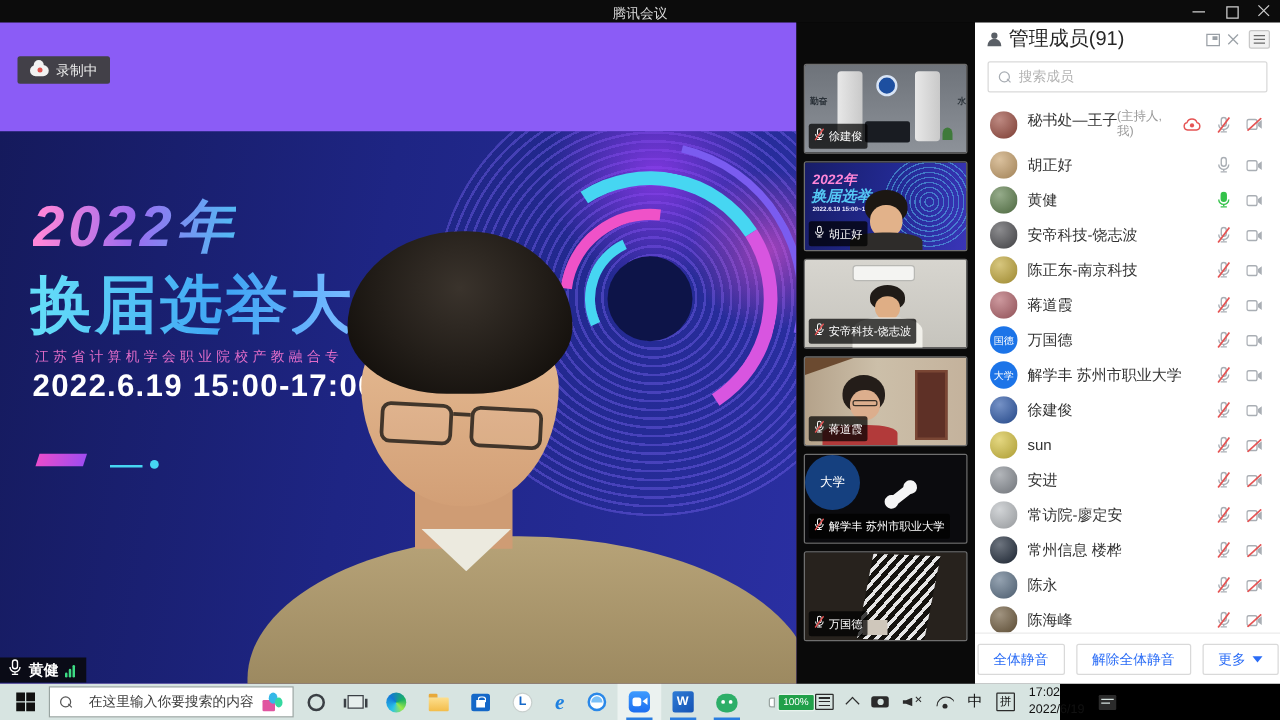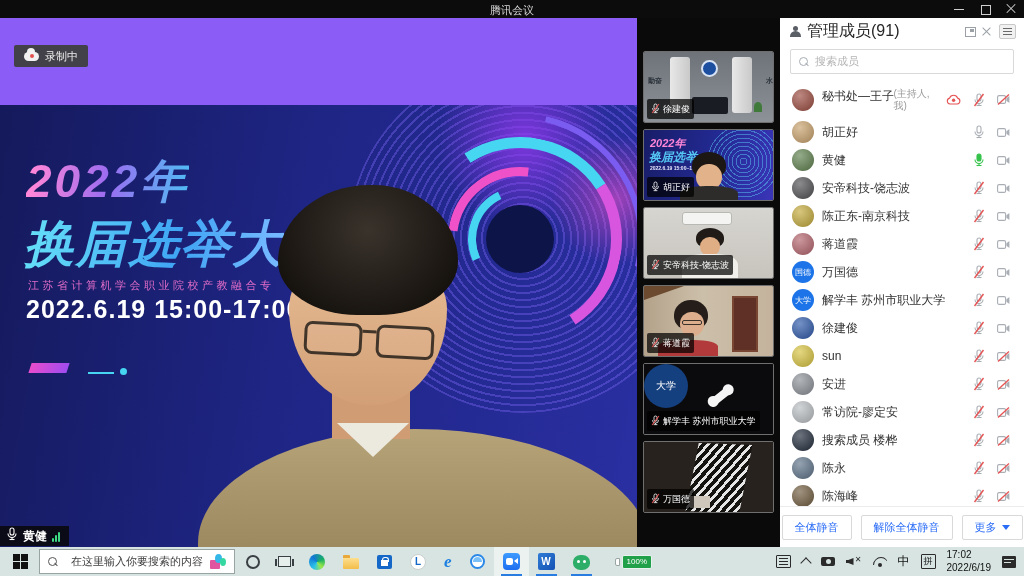--- a/index.html
+++ b/index.html
@@ -53,7 +53,7 @@
 #b1{left:26px;top:46px;font-size:46px;font-weight:bold;font-style:italic;letter-spacing:3px;
   background:linear-gradient(95deg,#ff86d8 5%,#9b6cf0 50%,#55b6f4 95%);
   -webkit-background-clip:text;background-clip:text;color:transparent}
-#b2{left:24px;top:106px;font-size:50px;font-weight:bold;font-style:italic;letter-spacing:2px;
+#b2{left:24px;top:106px;font-size:50px;font-weight:bold;letter-spacing:2px;
   background:linear-gradient(95deg,#63dcf8 5%,#3fa4f4 60%,#74b8ff 95%);
   -webkit-background-clip:text;background-clip:text;color:transparent}
 #b3{left:28px;top:173px;font-size:11px;color:#e06cc8;letter-spacing:3.5px;white-space:nowrap}

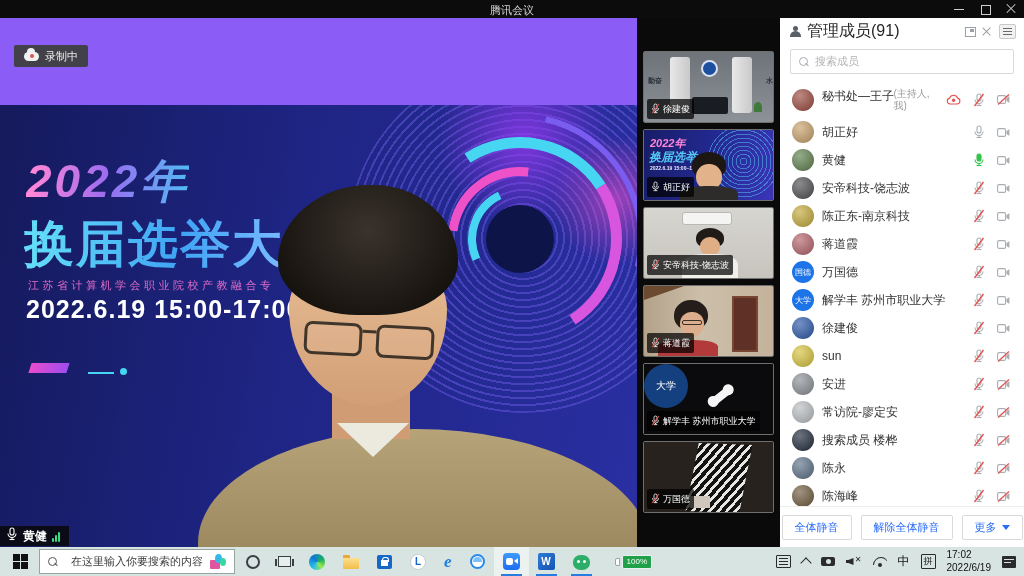--- a/index.html
+++ b/index.html
@@ -726,7 +726,7 @@
           <div class="mrow">
             <span class="avatar" style="background: radial-gradient(circle at 35% 30%, rgba(255, 255, 255, 0.35), rgba(0, 0, 0, 0.2)), rgb(31, 42, 58);"></span>
             <div class="mtext">
-              <span class="mname">搜索成员 楼桦</span>
+              <span class="mname">常州信息 楼桦</span>
             </div>
             <span class="micons">
               <span>

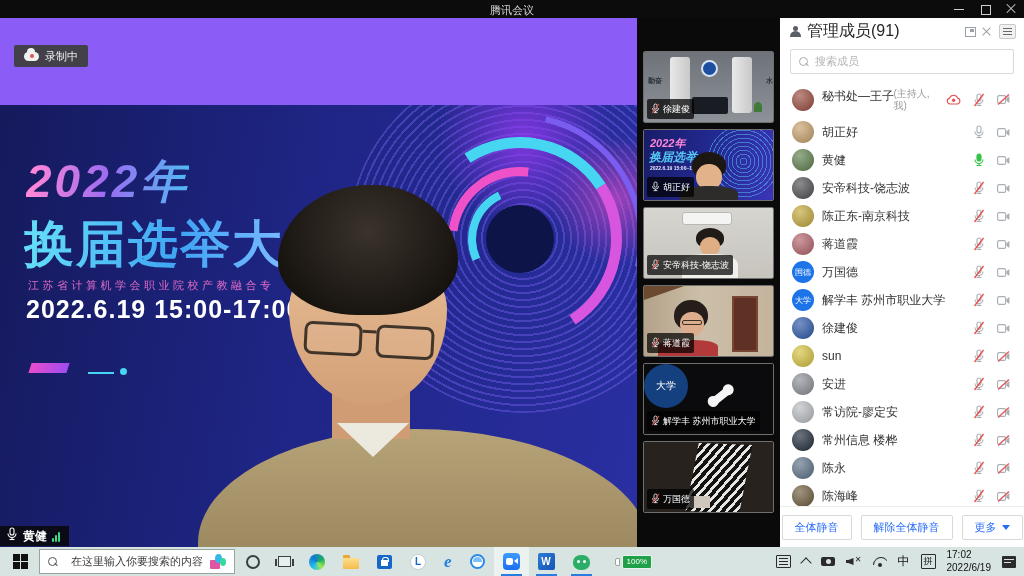--- a/index.html
+++ b/index.html
@@ -175,7 +175,7 @@
 .caret{width:0;height:0;border-left:4px solid transparent;border-right:4px solid transparent;border-top:5px solid #2a6cf6}
 
 
-#taskbar{position:absolute;left:0;bottom:0;width:1024px;height:29px;background:#d7e4e1;
+#taskbar{position:absolute;left:0;bottom:0;width:848px;height:29px;background:#d7e4e1;
   display:flex;align-items:center;padding:0 4px}
 .tb{position:relative;height:29px;display:flex;align-items:center;justify-content:center;padding:0 9px;flex:none}
 .tb.run::after{content:"";position:absolute;left:7px;right:7px;bottom:0;height:2px;background:#2a7de0}

